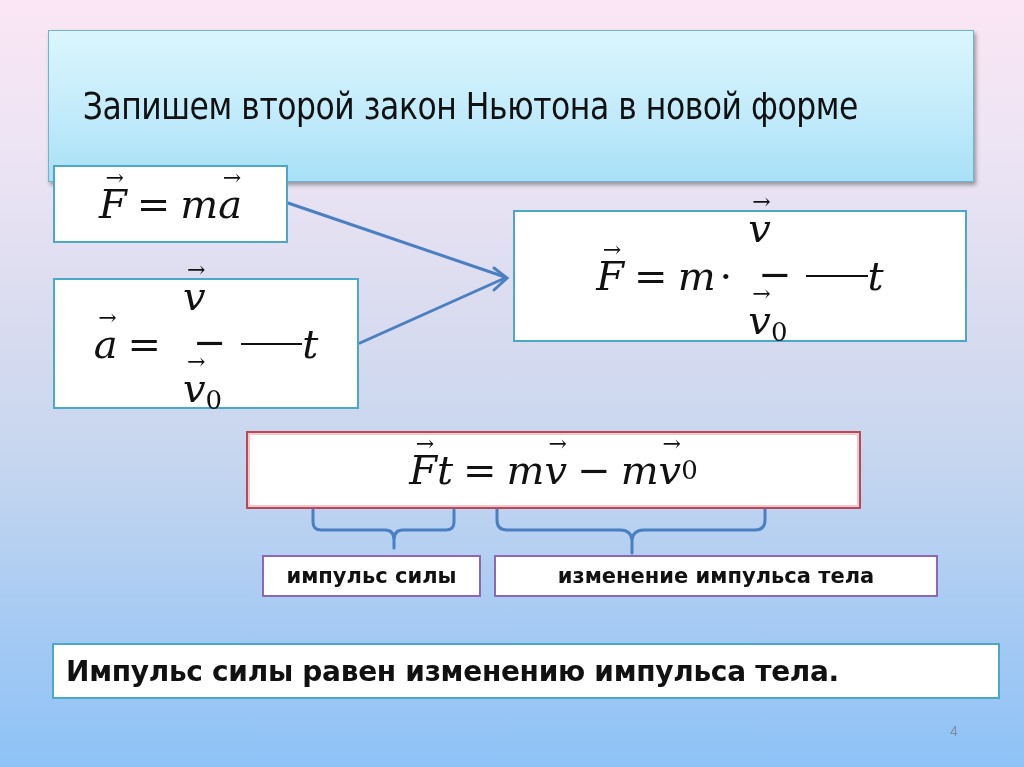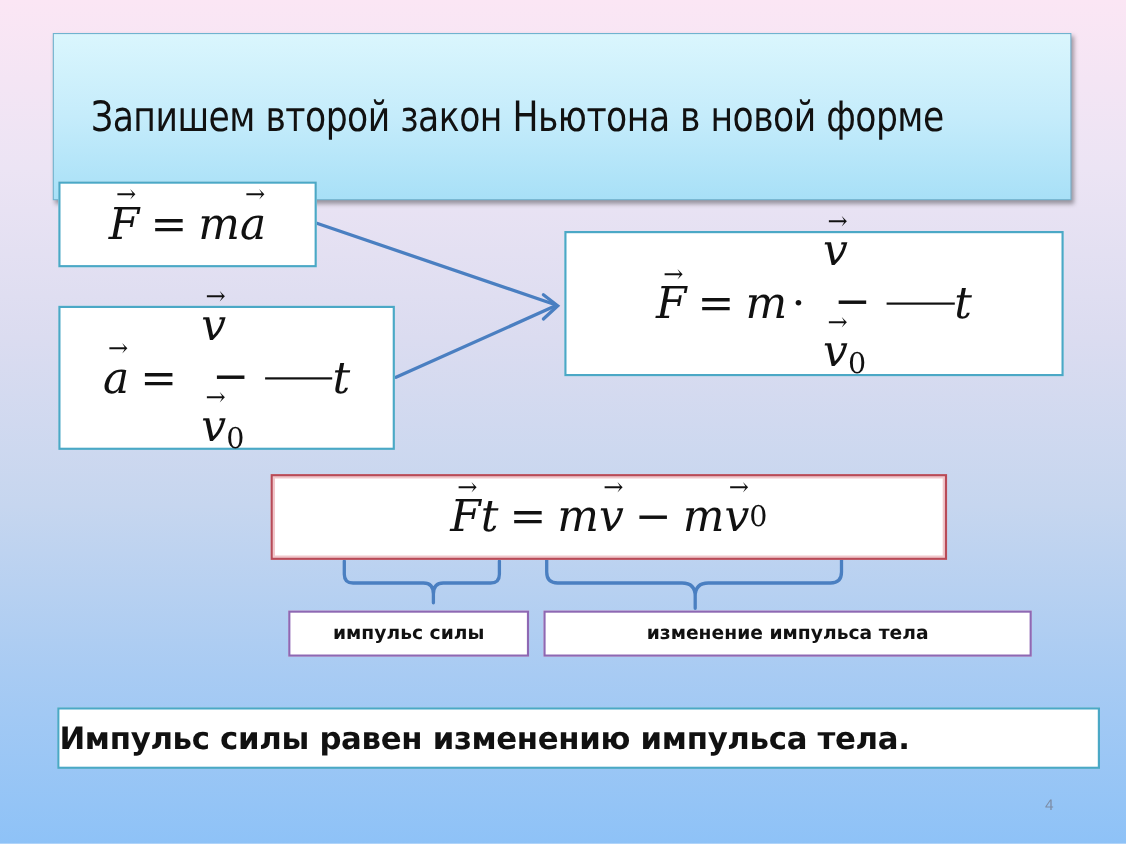--- a/index.html
+++ b/index.html
@@ -29,7 +29,7 @@
     .label-box {
       background: #fff; border: 2px solid #8e68b3;
       display: flex; align-items: center; justify-content: center;
-      font-family: "DejaVu Sans", sans-serif; font-weight: bold; font-size: 17px; color: #111;
+      font-family: "DejaVu Sans", sans-serif; font-weight: bold; font-size: 21px; color: #111;
     }
     .conclusion {
       left: 52px; top: 643px; width: 948px; height: 56px;

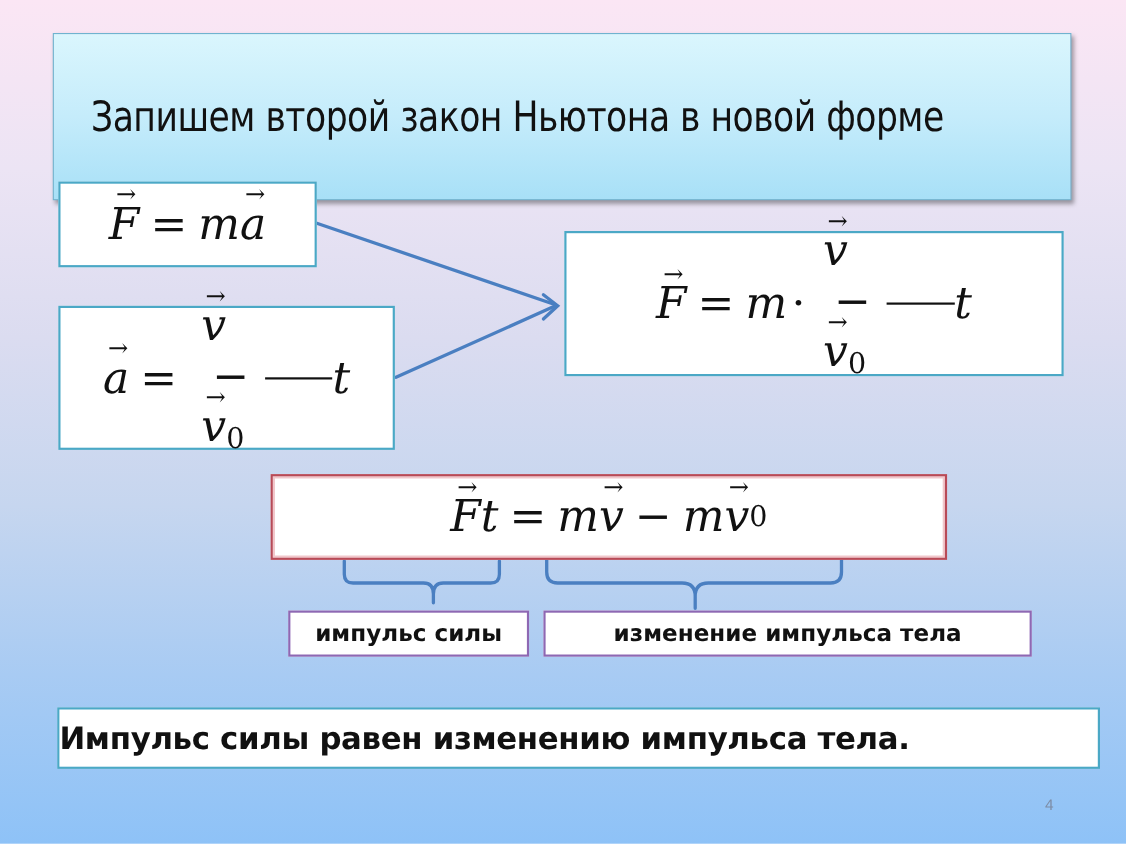--- a/index.html
+++ b/index.html
@@ -34,7 +34,7 @@
     .conclusion {
       left: 52px; top: 643px; width: 948px; height: 56px;
       background: #fff; border: 2px solid #4ba8c6;
-      display: flex; align-items: center; padding-left: 0;
+      display: flex; align-items: center; padding-left: 12px;
       font-family: "DejaVu Sans", sans-serif; font-weight: bold; font-size: 28px; color: #111;
       letter-spacing: -0.3px;
     }

